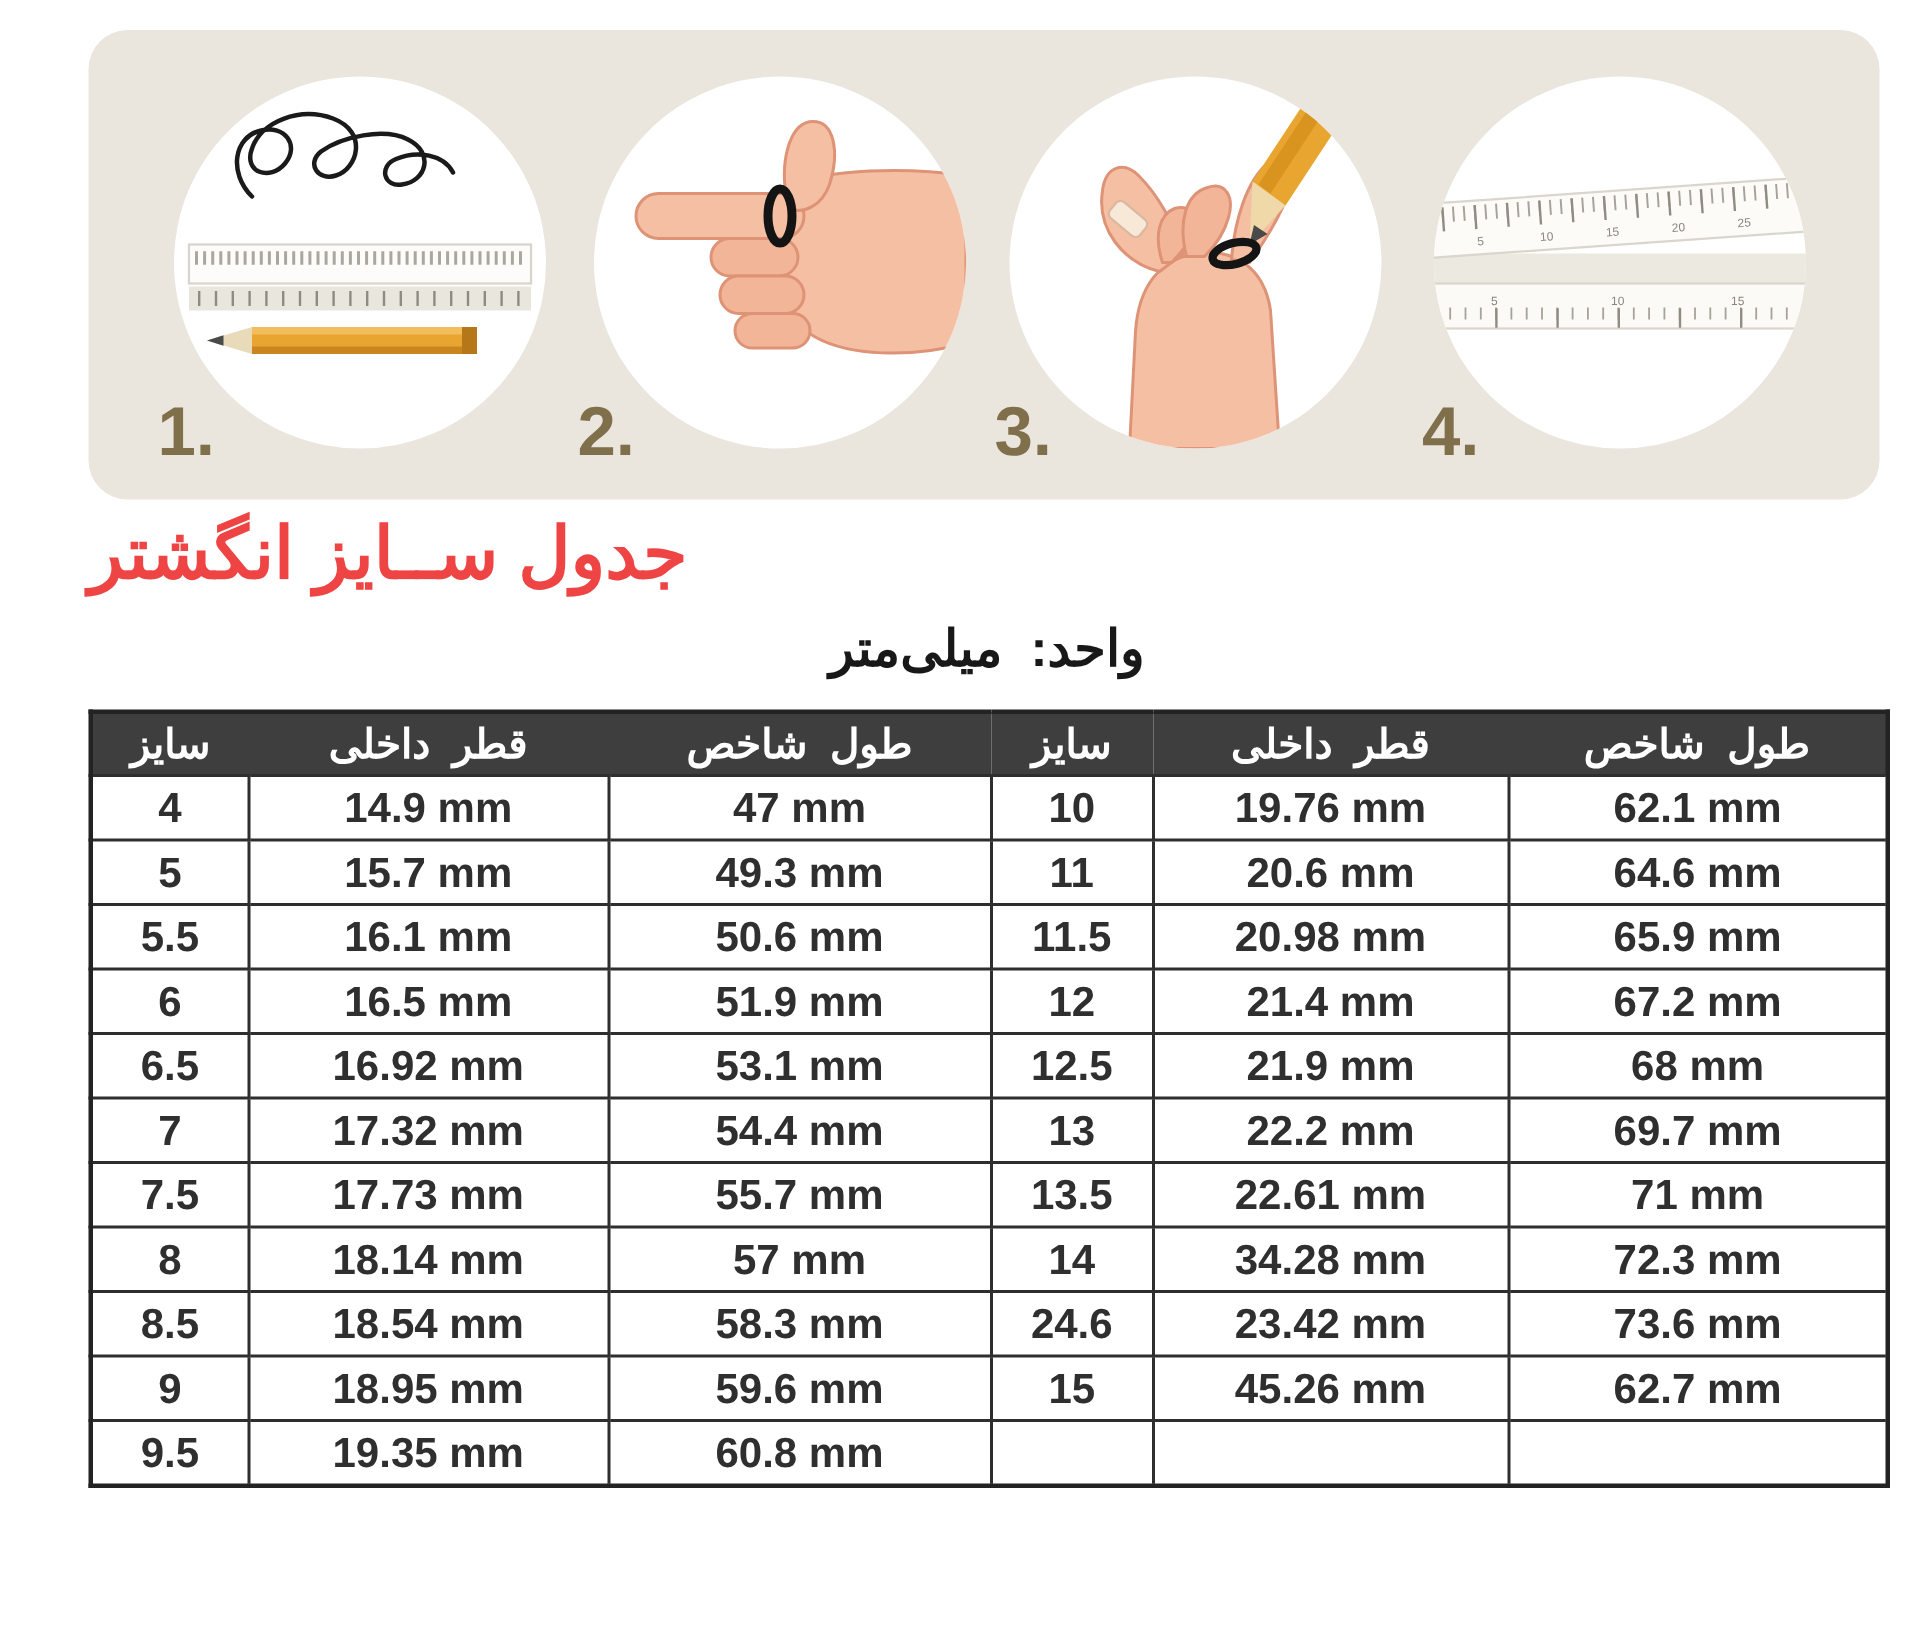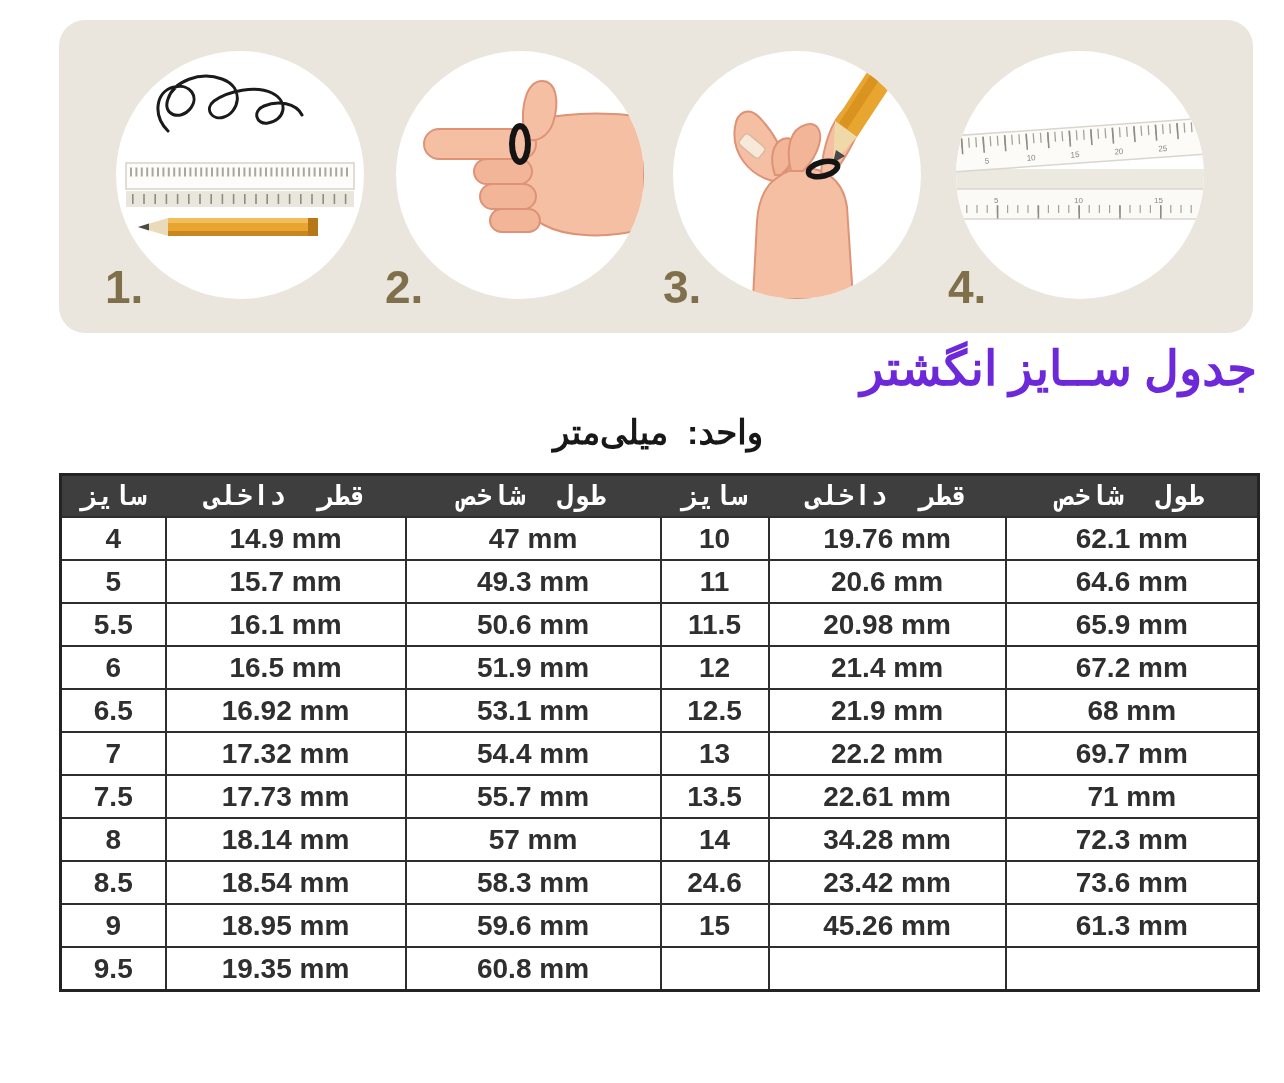--- a/index.html
+++ b/index.html
@@ -25,9 +25,9 @@
   .n1{left:46px}.n2{left:326px}.n3{left:604px}.n4{left:889px}
   
   .page-title{
-    position:absolute;top:340px;left:59px;width:1198px;text-align:right;
-    direction:rtl;font-family:Liberation Serif, serif;font-weight:bold;
-    font-size:48px;color:#6d28d9;white-space:pre;
+    position:absolute;top:340px;left:59px;width:1198px;text-align:left;
+    direction:rtl;font-family:Liberation Sans, sans-serif;font-weight:bold;
+    font-size:48px;color:#ef4444;white-space:pre;
   }
   .page-subtitle{
     position:absolute;top:412px;left:59px;width:1198px;text-align:center;

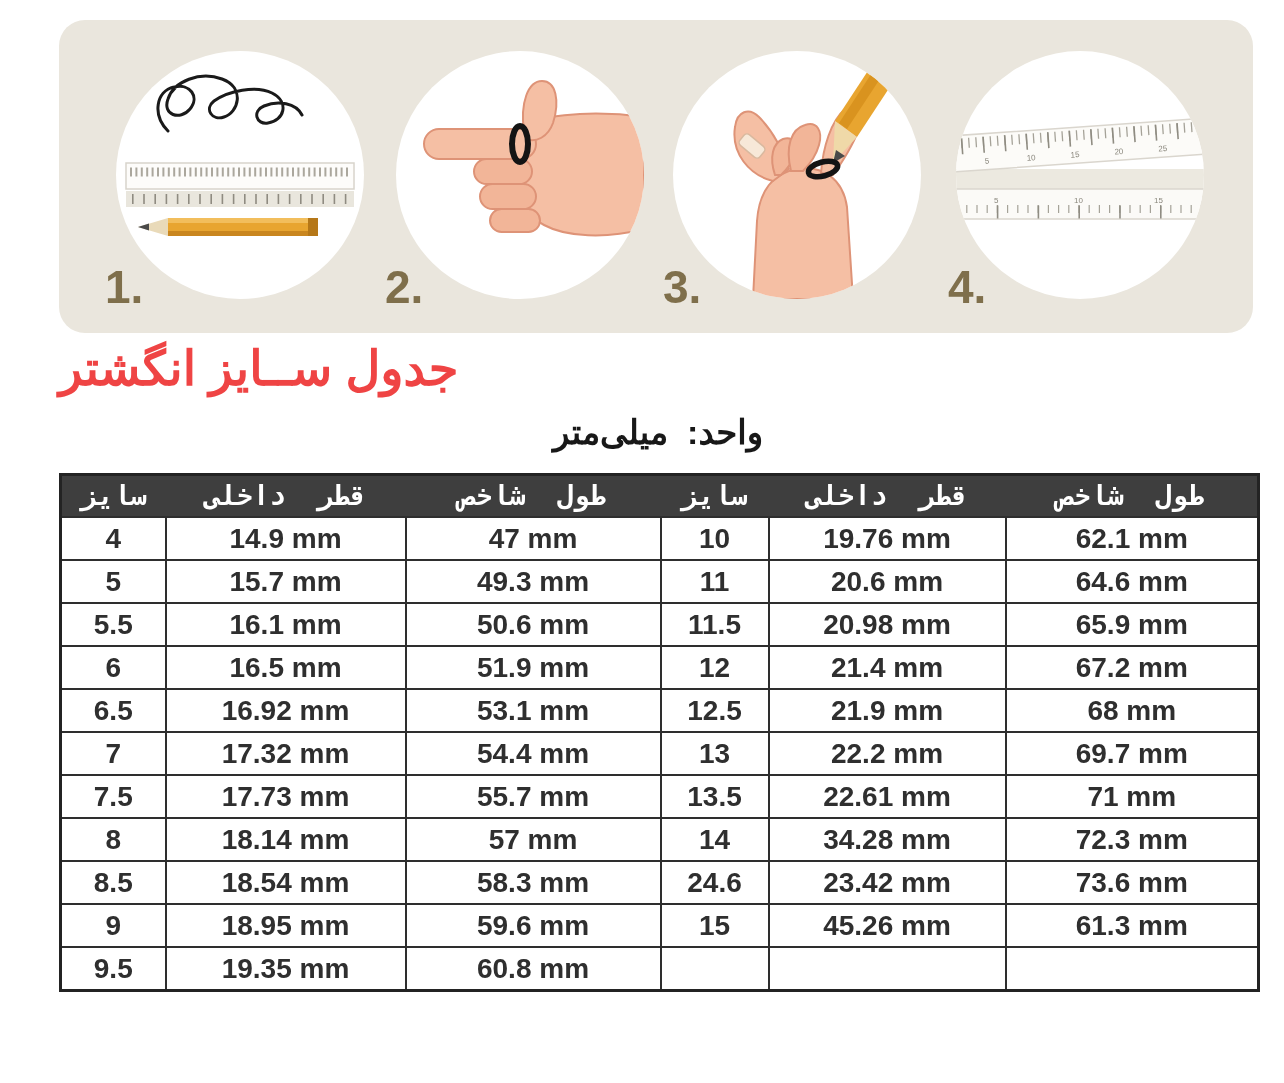--- a/index.html
+++ b/index.html
@@ -42,7 +42,7 @@
   }
   .size-table thead th{
     background:#3E3E3E;color:#ffffff;height:40px;border:none;
-    font-family:Liberation Mono, monospace;font-weight:bold;font-size:27px;
+    font-family:Liberation Sans, sans-serif;font-weight:bold;font-size:27px;
     direction:rtl;white-space:pre;text-align:center;vertical-align:middle;padding:0;
   }
   .size-table tbody td{

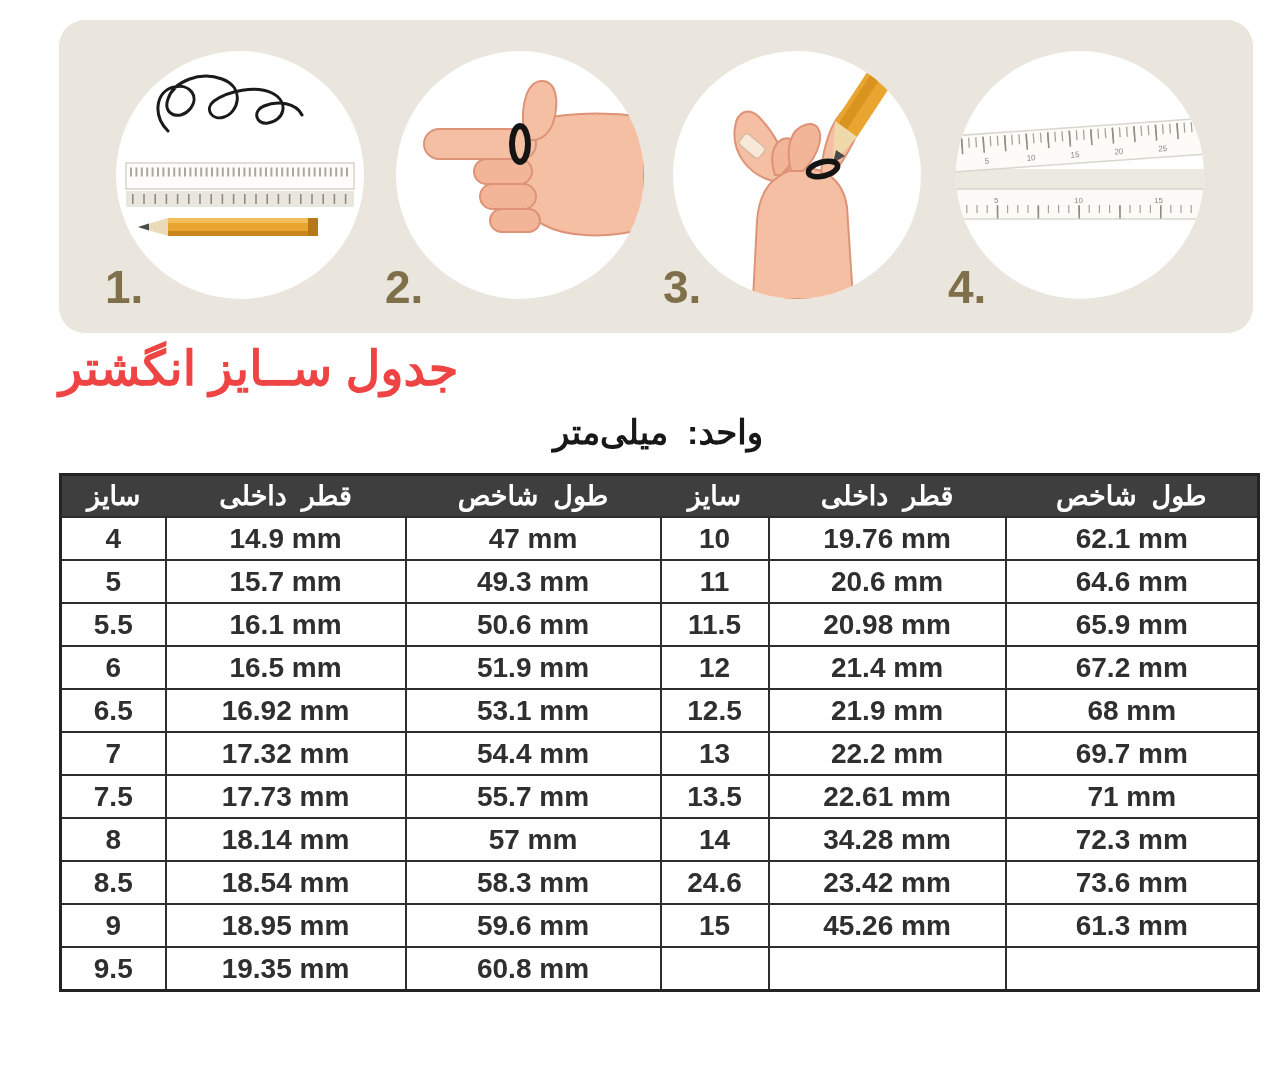--- a/index.html
+++ b/index.html
@@ -229,7 +229,7 @@
         <td>59.6 mm</td>
         <td>15</td>
         <td>45.26 mm</td>
-        <td>61.3 mm</td>
+        <td>62.7 mm</td>
       </tr>
       <tr>
         <td>9.5</td>

